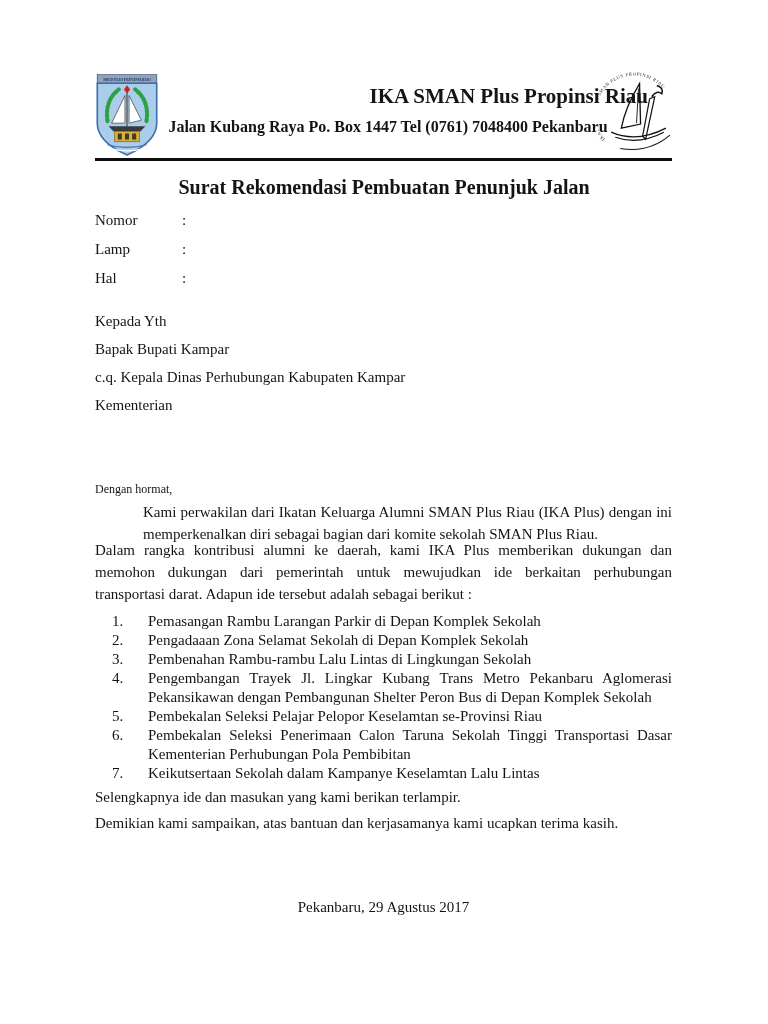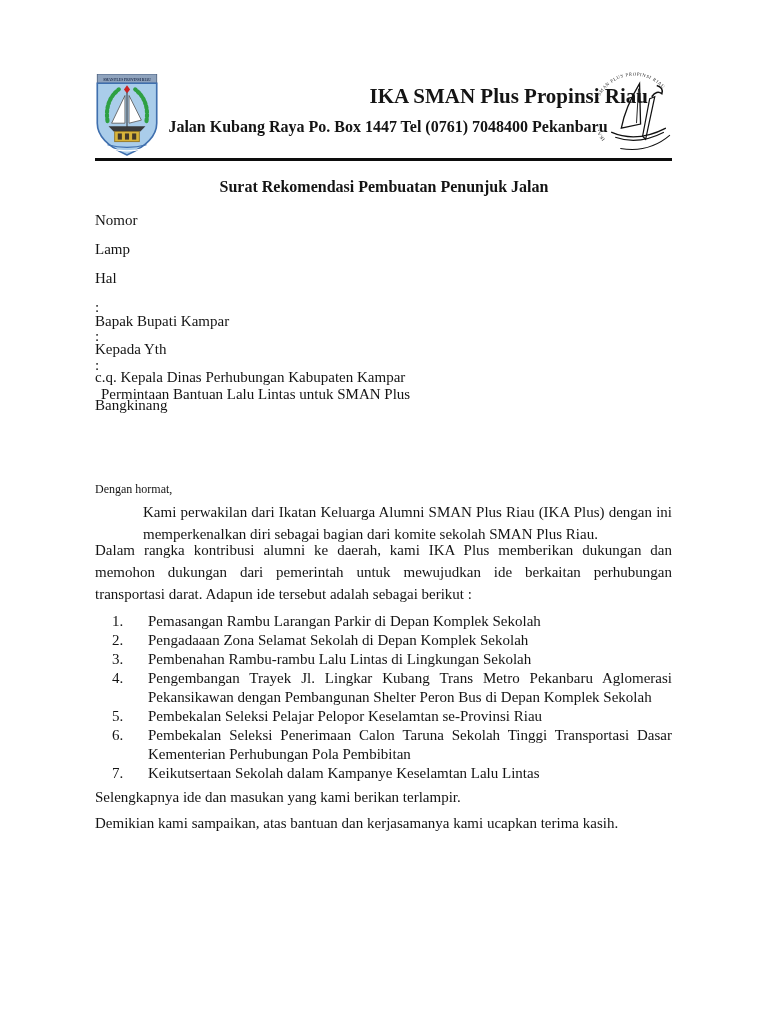--- a/index.html
+++ b/index.html
@@ -32,7 +32,7 @@
   
   .letter-title {
     position: absolute; top: 174px; left: 0; right: 0;
-    text-align: center; font-size: 16px; font-weight: bold; line-height: 26px;
+    text-align: center; font-size: 20px; font-weight: bold; line-height: 26px;
   }
   .fields { position: absolute; top: 206px; left: 95px; right: 96px; }
   .field-row { display: flex; height: 29px; line-height: 29px; font-size: 15px; flex-direction: column; }

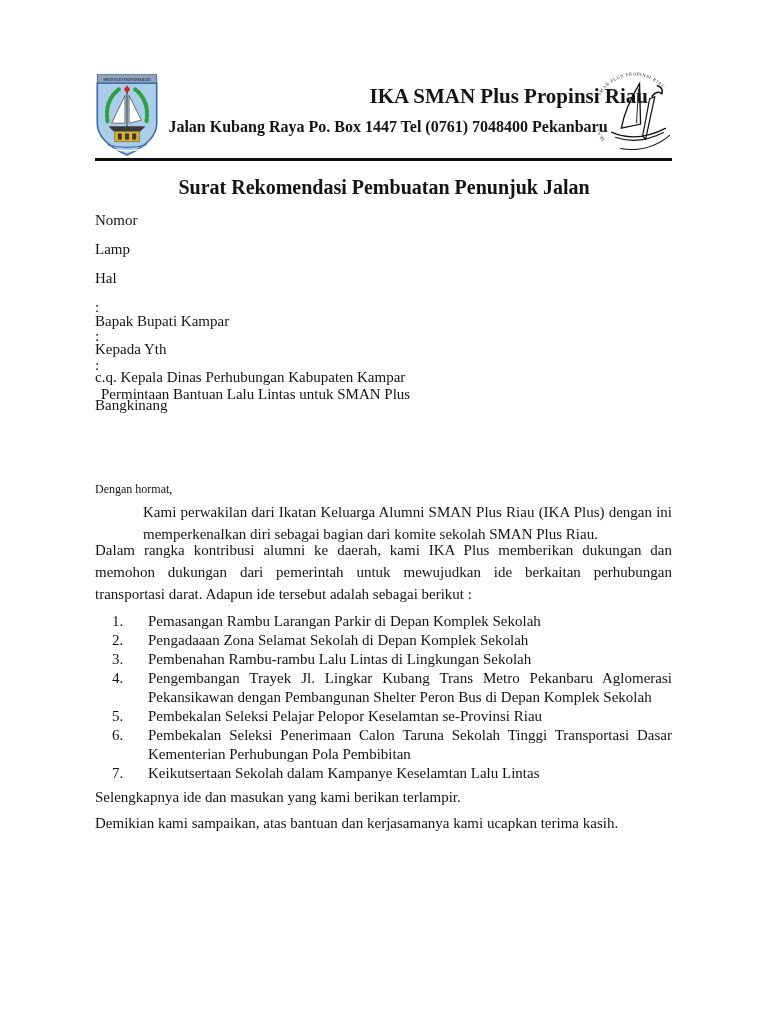--- a/index.html
+++ b/index.html
@@ -35,7 +35,7 @@
     text-align: center; font-size: 20px; font-weight: bold; line-height: 26px;
   }
   .fields { position: absolute; top: 206px; left: 95px; right: 96px; }
-  .field-row { display: flex; height: 29px; line-height: 29px; font-size: 15px; flex-direction: column; }
+  .field-row { display: flex; height: 29px; line-height: 29px; font-size: 15px; }
   .field-label { width: 87px; flex: 0 0 87px; }
   .field-colon { flex: 0 0 auto; }
   .field-value { margin-left: 6px; flex: 1; }

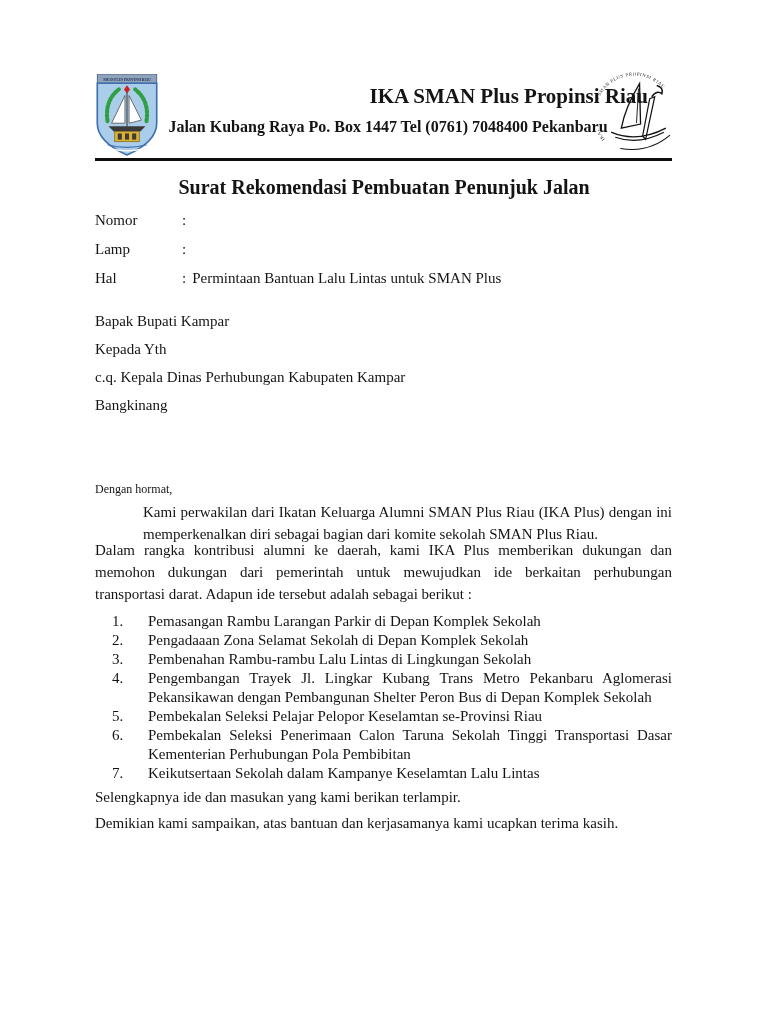--- a/index.html
+++ b/index.html
@@ -137,7 +137,6 @@
     <div class="field-row">
       <span class="field-label">Hal</span>
       <span class="field-colon">:</span>
-      <span class="field-value">Permintaan Bantuan Lalu Lintas untuk SMAN Plus</span>
     </div>
   </div>
 

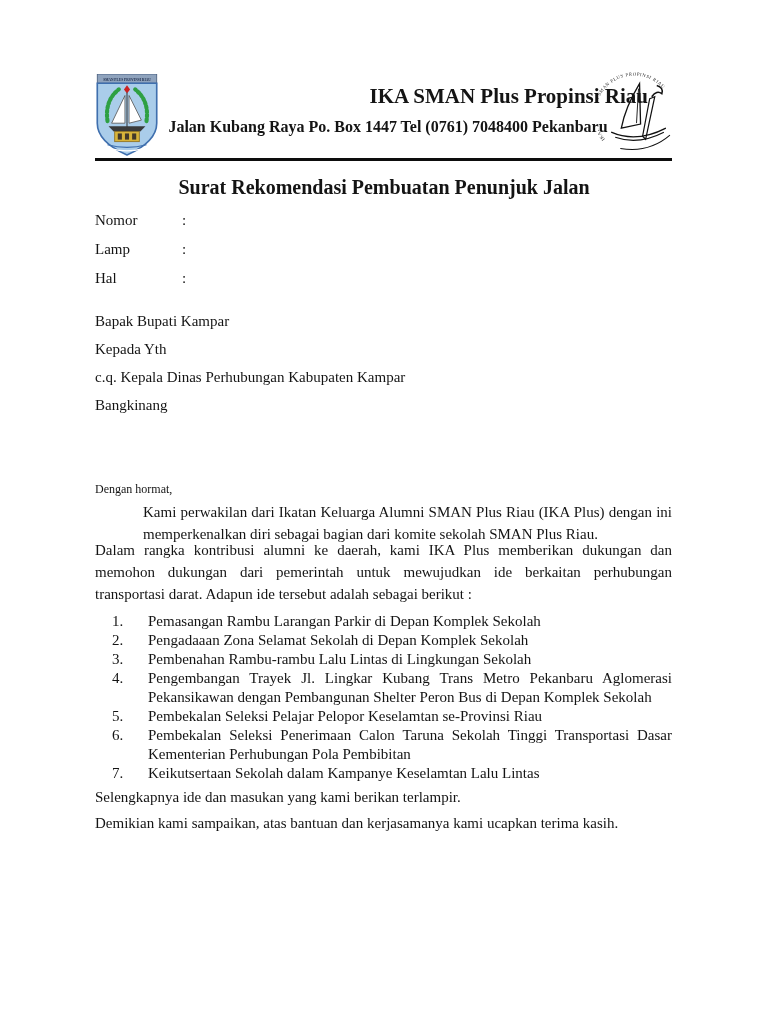--- a/index.html
+++ b/index.html
@@ -141,8 +141,8 @@
   </div>
 
   <div class="recipient">
+    <div class="recipient-line">Kepada Yth</div>
     <div class="recipient-line">Bapak Bupati Kampar</div>
-    <div class="recipient-line">Kepada Yth</div>
     <div class="recipient-line">c.q. Kepala Dinas Perhubungan Kabupaten Kampar</div>
     <div class="recipient-line">Bangkinang</div>
   </div>

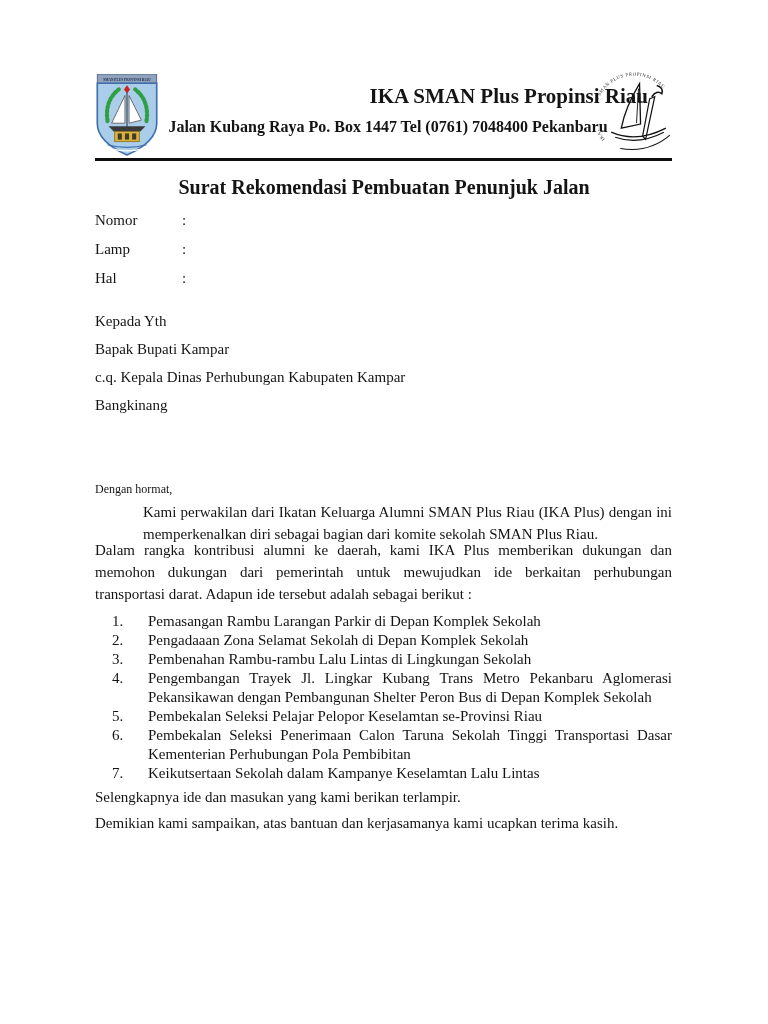--- a/index.html
+++ b/index.html
@@ -144,7 +144,7 @@
     <div class="recipient-line">Kepada Yth</div>
     <div class="recipient-line">Bapak Bupati Kampar</div>
     <div class="recipient-line">c.q. Kepala Dinas Perhubungan Kabupaten Kampar</div>
-    <div class="recipient-line">Bangkinang</div>
+    <div class="recipient-line">Kementerian</div>
   </div>
 
   <div class="salutation">Dengan hormat,</div>

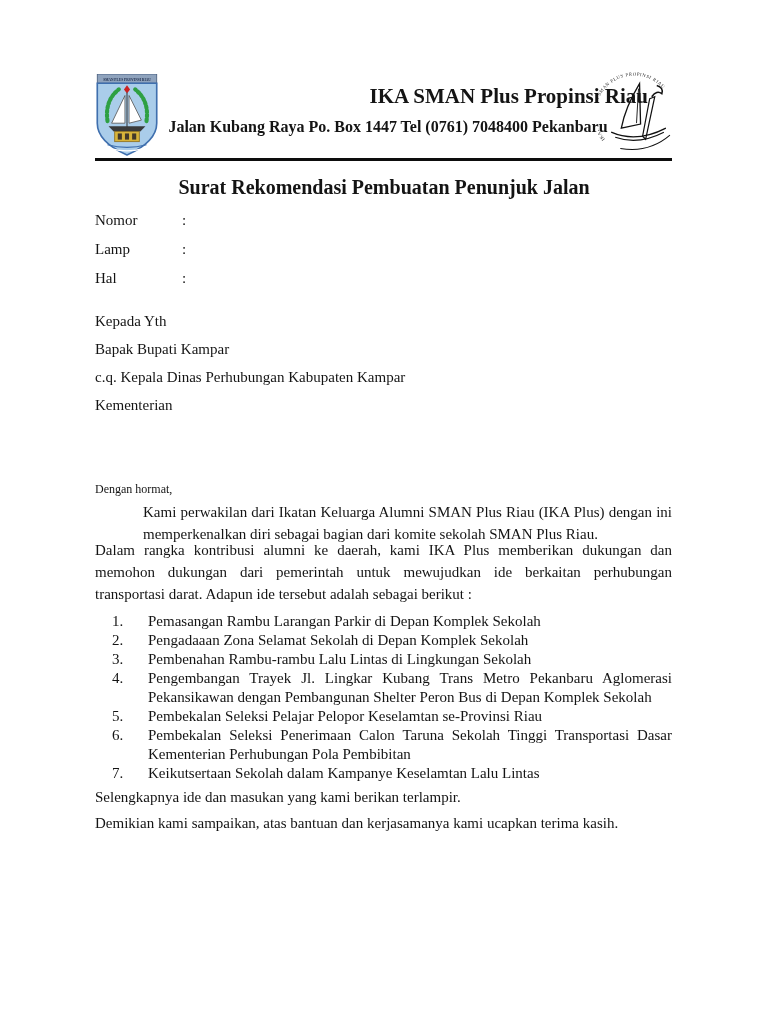--- a/index.html
+++ b/index.html
@@ -186,6 +186,7 @@
   <div class="closing closing-1">Selengkapnya ide dan masukan yang kami berikan terlampir.</div>
   <div class="closing closing-2">Demikian kami sampaikan, atas bantuan dan kerjasamanya kami ucapkan terima kasih.</div>
 
+  <div class="dateline">Pekanbaru, 29 Agustus 2017</div>
 
 </div>
 

